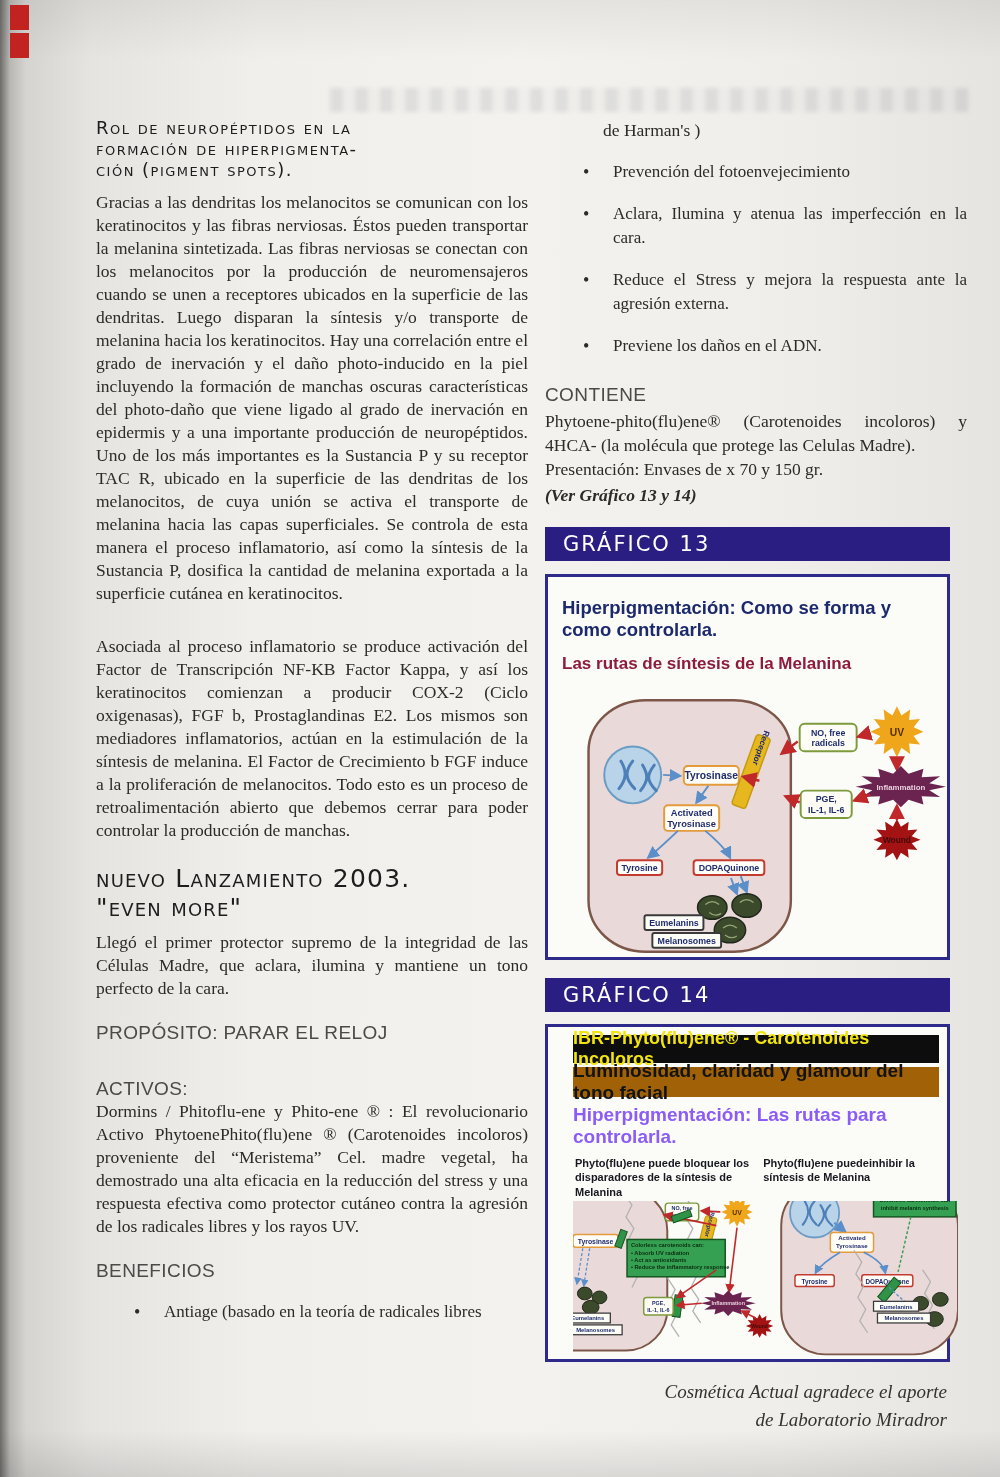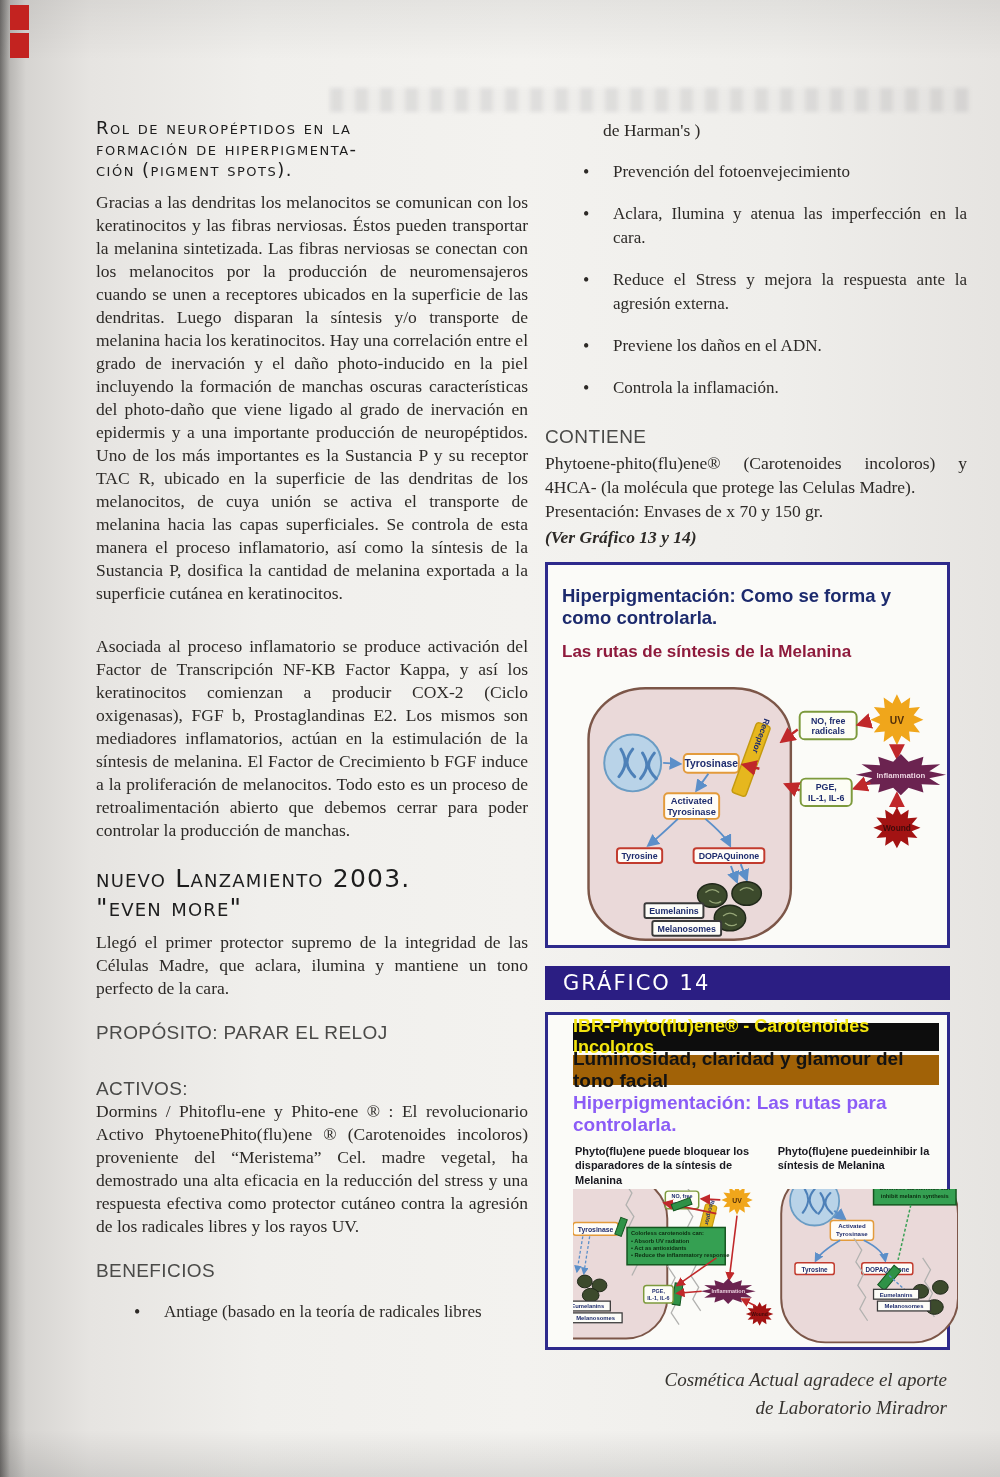--- a/index.html
+++ b/index.html
@@ -94,7 +94,6 @@
       <li>Aclara, Ilumina y atenua las imperfección en la cara.</li>
       <li>Reduce el Stress y mejora la respuesta ante la agresión externa.</li>
       <li>Previene los daños en el ADN.</li>
-      <li>Controla la inflamación.</li>
     </ul>
     <div class="sans-head" style="margin-top:26px;">CONTIENE</div>
     <p class="body" style="margin-top:3px;line-height:24px;">Phytoene-phito(flu)ene® (Carotenoides incoloros) y 4HCA- (la molécula que protege las Celulas Madre).</p>

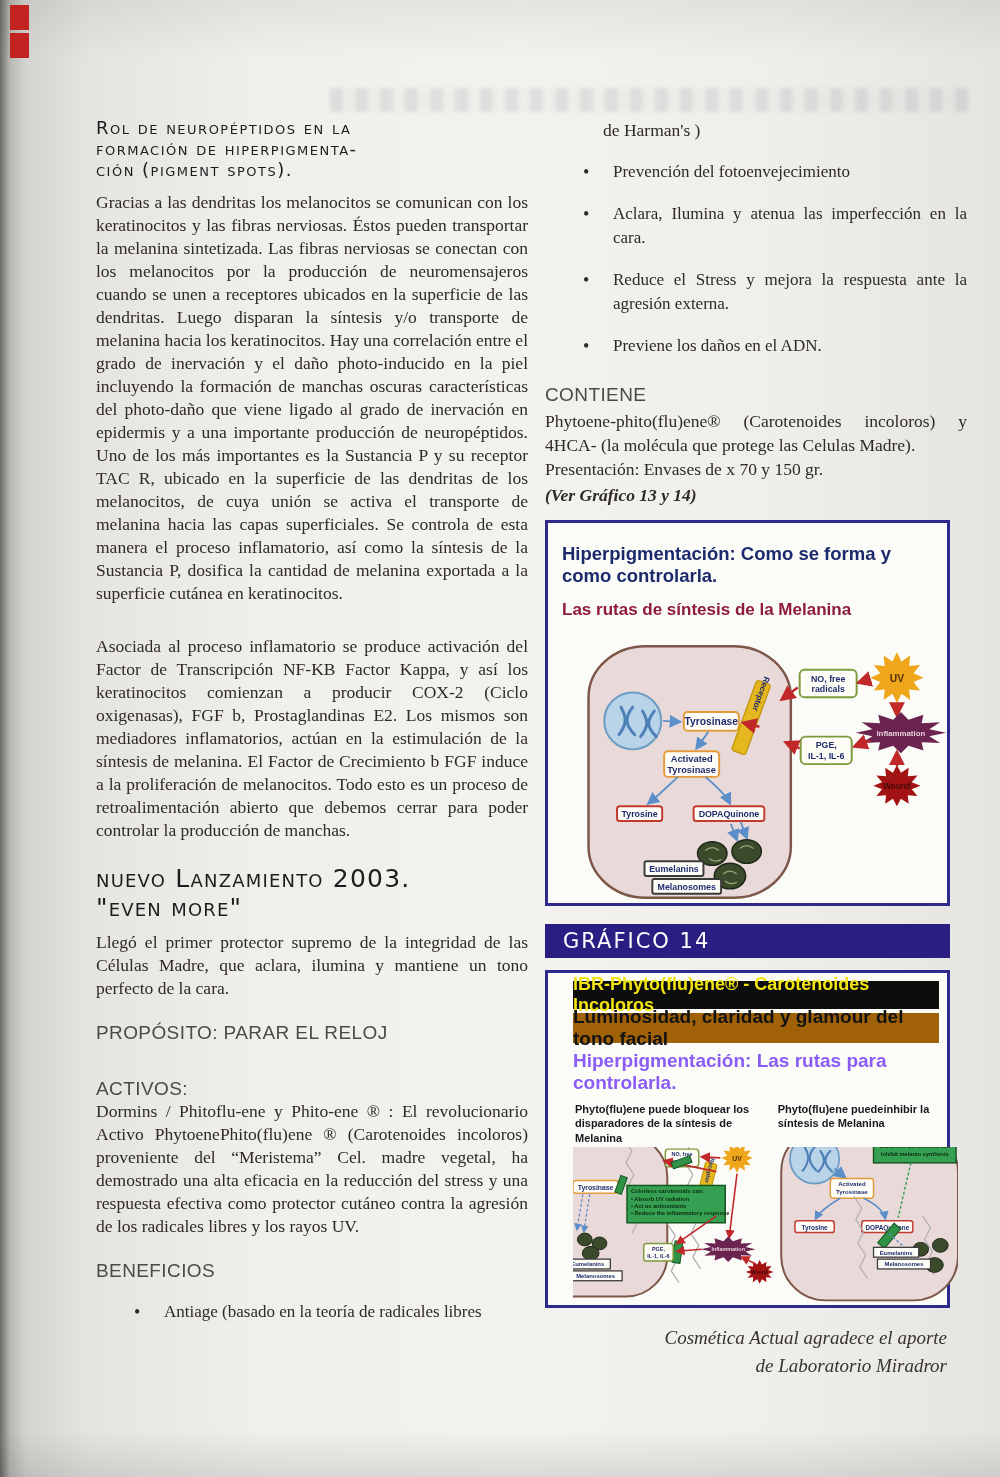--- a/index.html
+++ b/index.html
@@ -100,6 +100,7 @@
     <p class="body" style="line-height:24px;text-align:left;">Presentación: Envases de x 70 y 150 gr.</p>
     <p class="bold-italic">(Ver Gráfico 13 y 14)</p>
 
+    <div class="grafico-bar">GRÁFICO 13</div>
     <div class="grafico-box g13">
       <div class="g13-title">Hiperpigmentación: Como se forma y como controlarla.</div>
       <div class="g13-sub">Las rutas de síntesis de la Melanina</div>

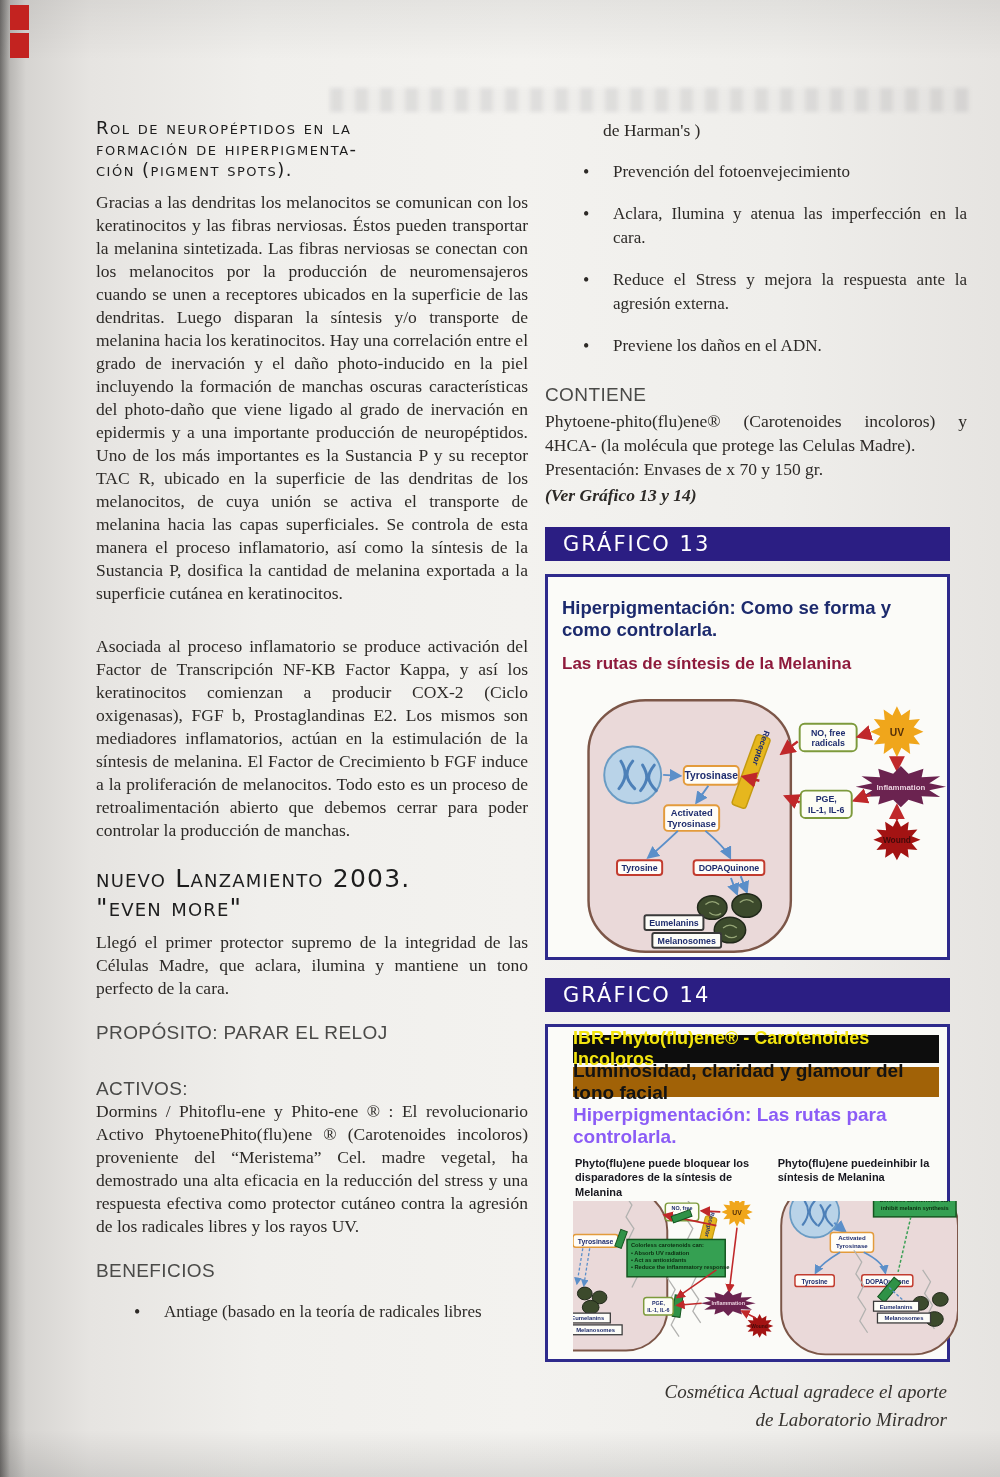--- a/index.html
+++ b/index.html
@@ -46,7 +46,7 @@
     font-family:"Liberation Sans", sans-serif;font-weight:bold;font-size:19px;}
   .maroon-title{margin-top:7px;font-family:"Liberation Sans", sans-serif;
     font-weight:bold;font-size:19px;color:#8b5cf6;}
-  .g14-heads{display:flex;justify-content:space-between;margin-top:8px;padding:0 2px;}
+  .g14-heads{display:flex;margin-top:8px;padding:0 2px;}
   .g14-heads div{font-family:"Liberation Sans", sans-serif;font-weight:bold;font-size:11px;
     line-height:1.3;color:#17171f;}
   .g14-heads .lh{width:52%;}

